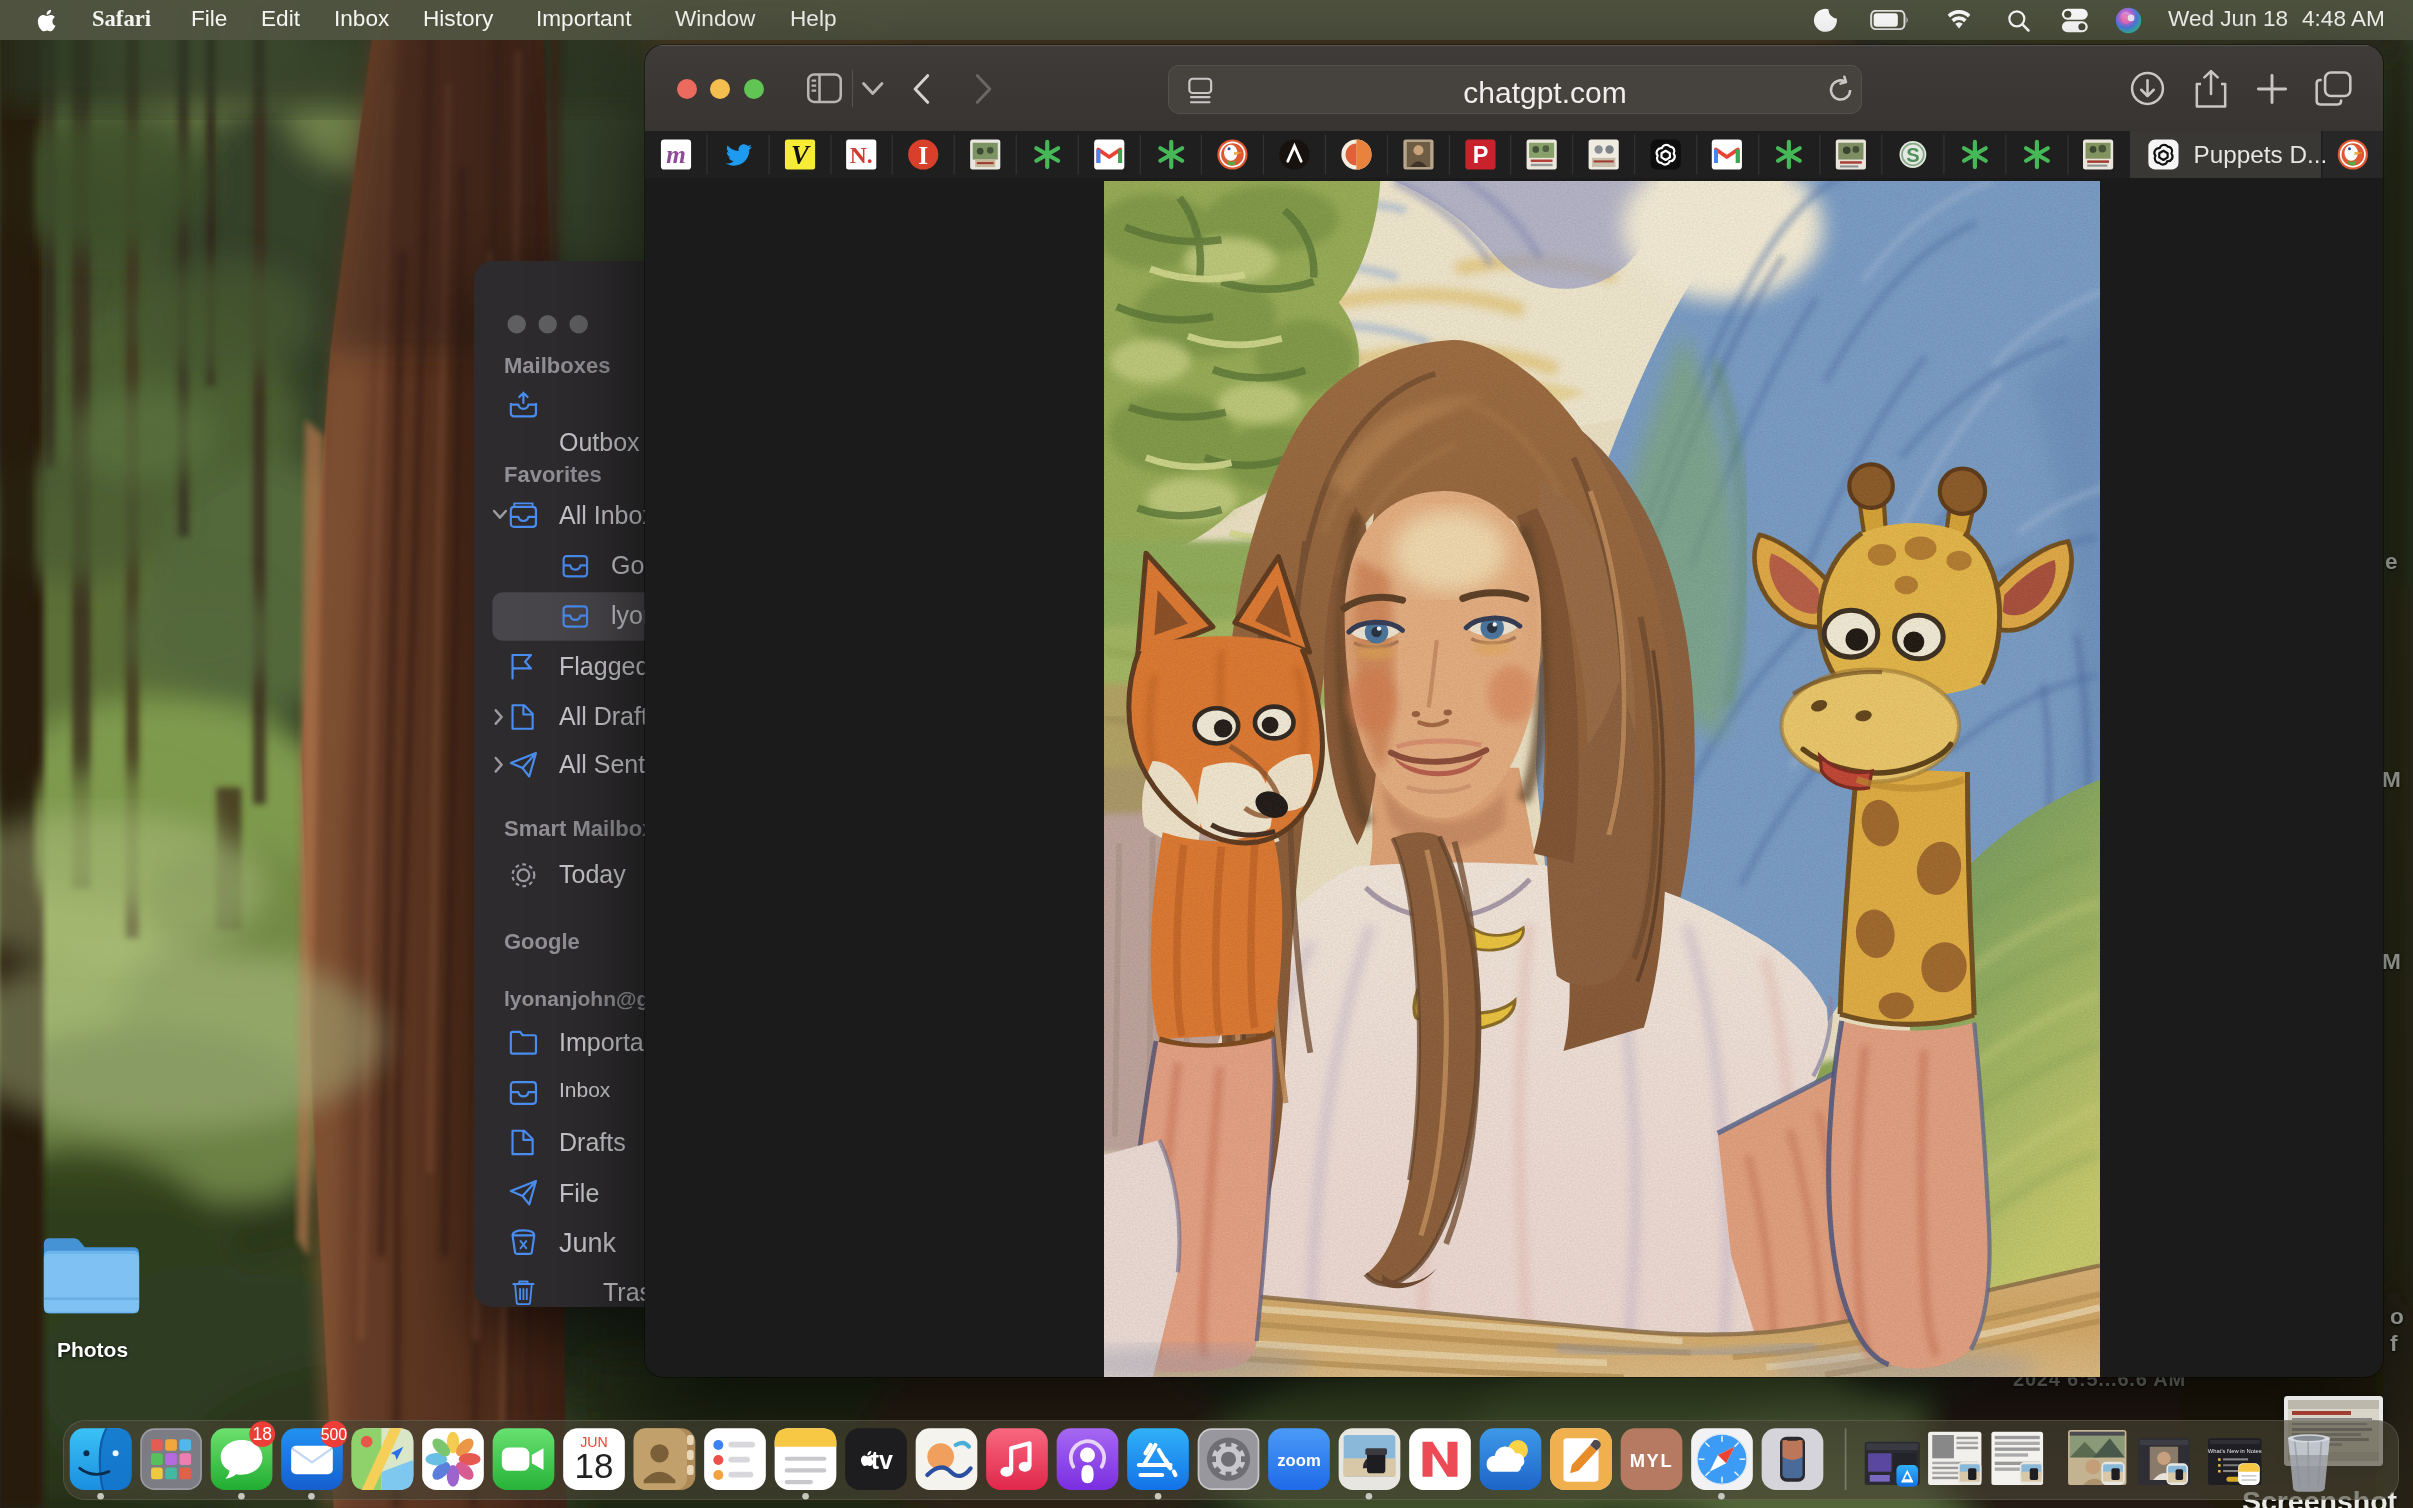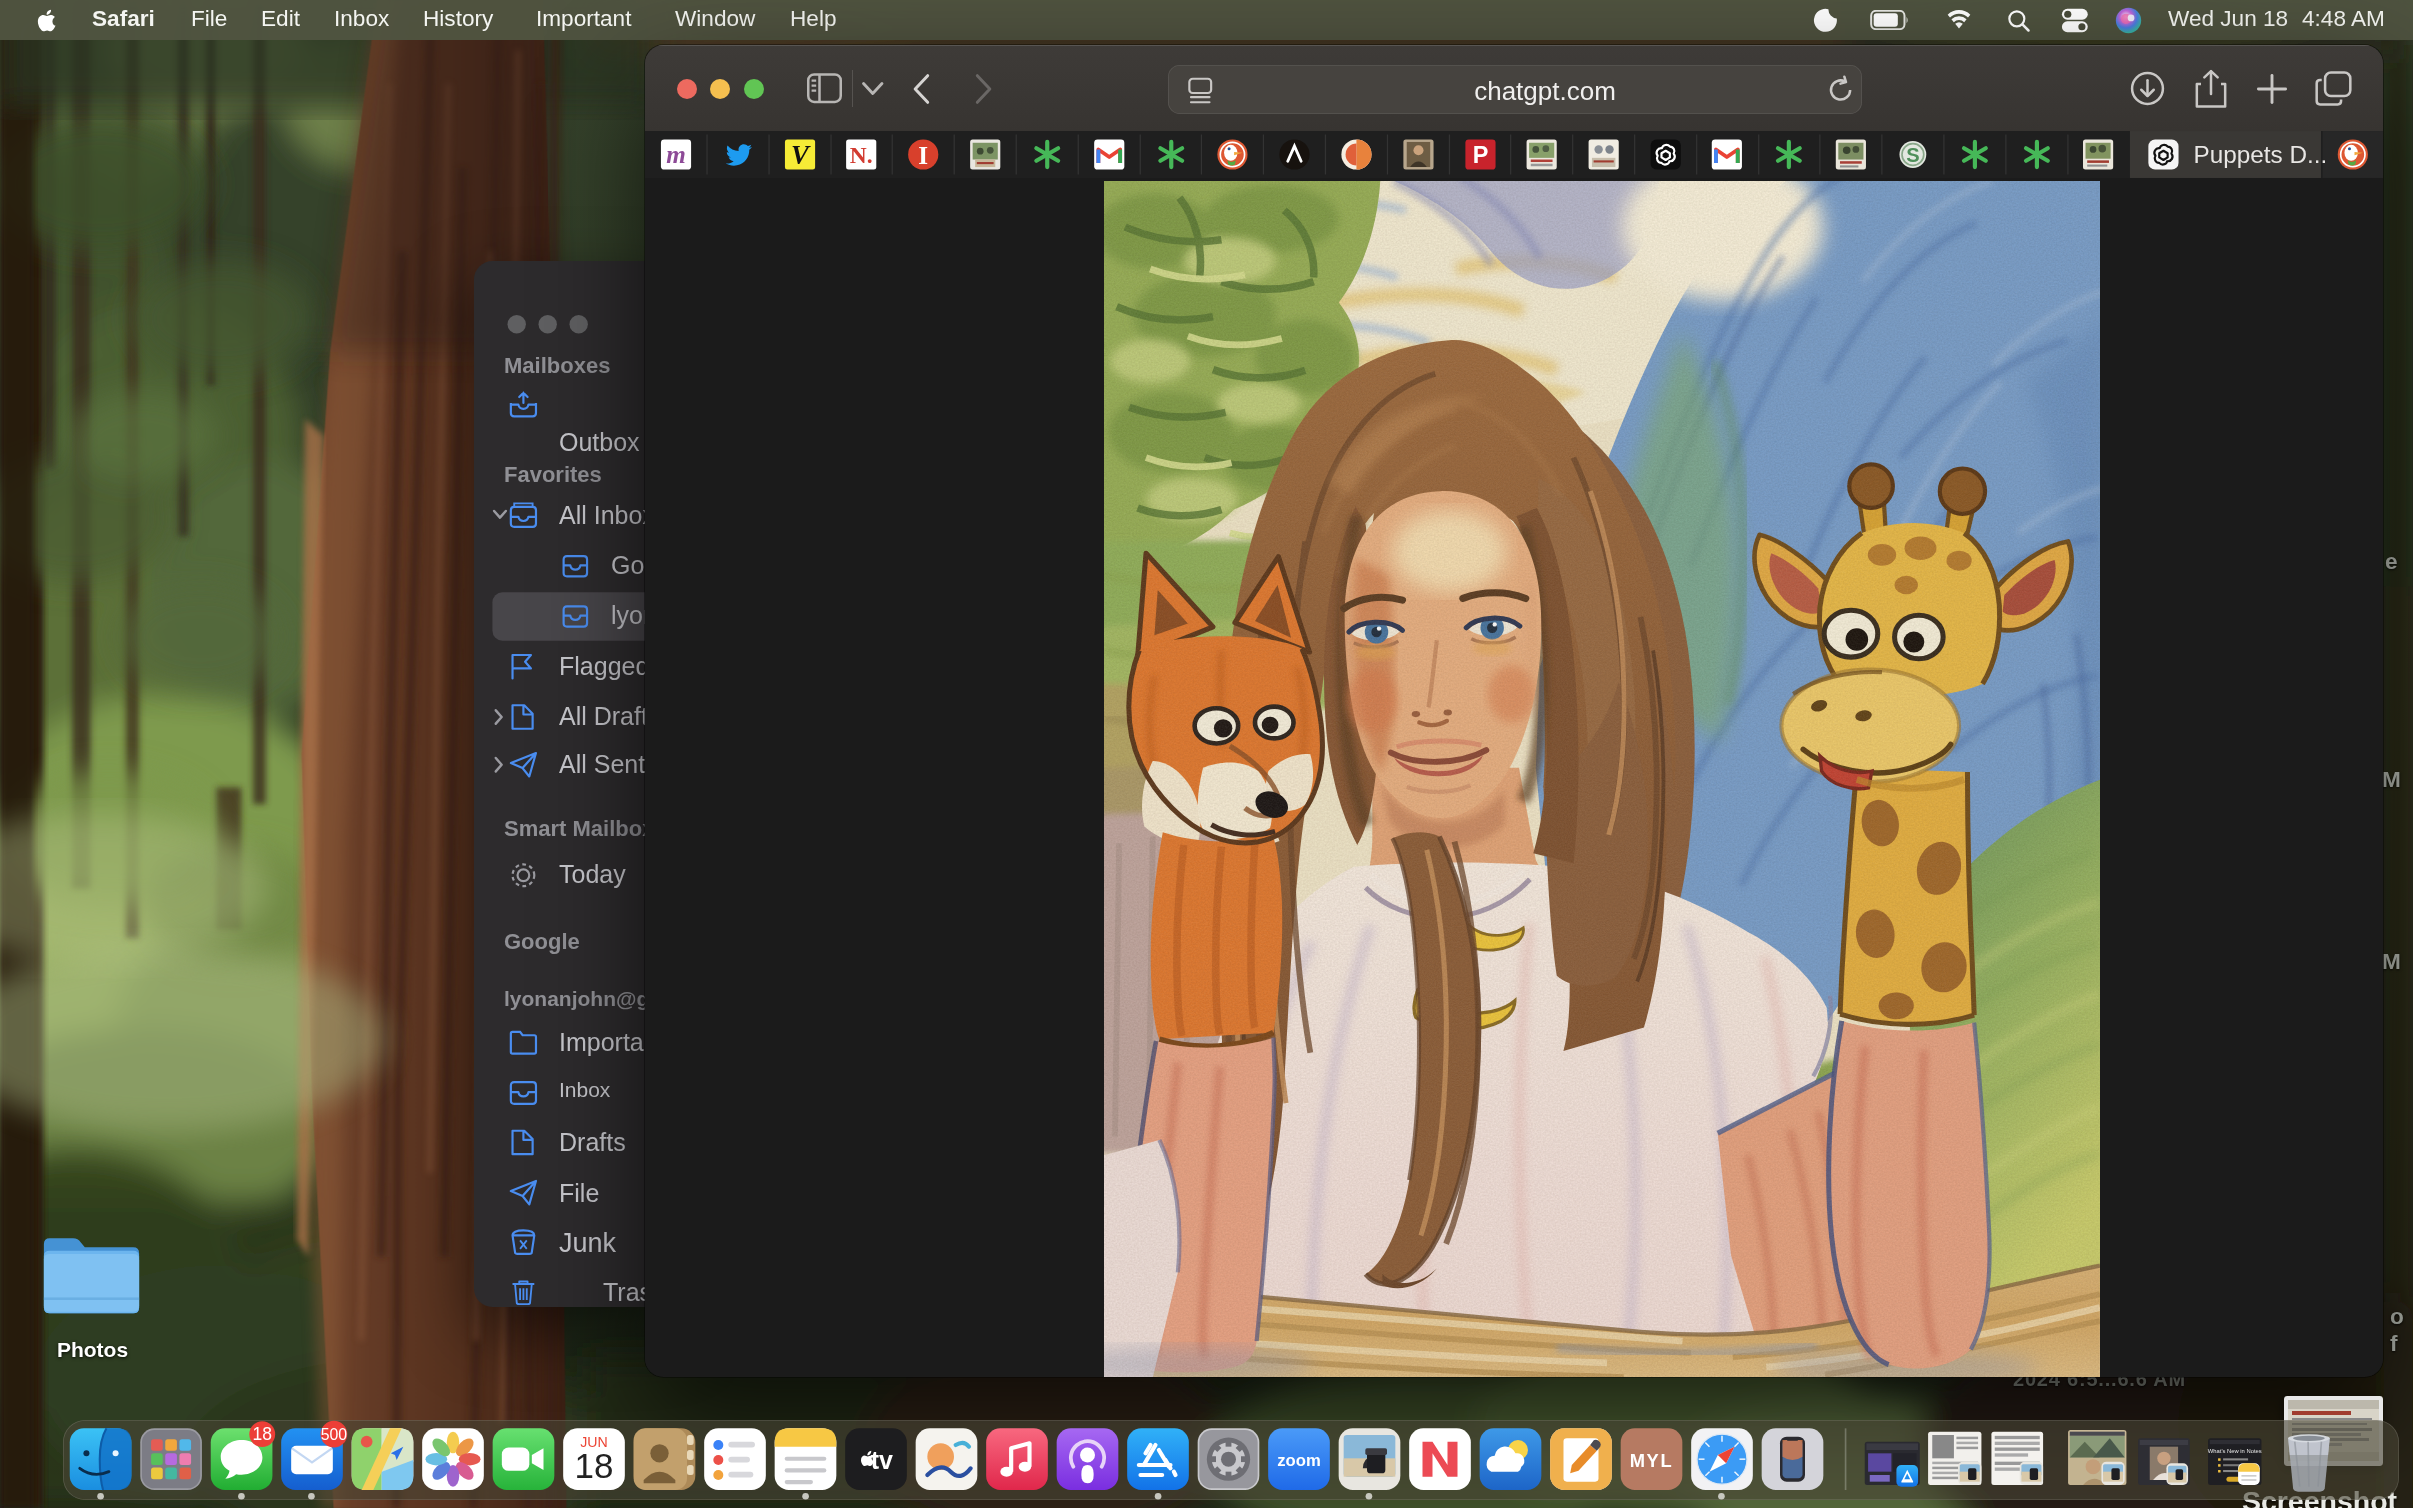--- a/index.html
+++ b/index.html
@@ -239,7 +239,7 @@
   <svg class="abs" style="left:35px;top:7.5px" width="23.5" height="25" viewBox="0 0 24 24" fill="#fff">
     <path d="M16.365 1.43c0 1.14-.493 2.27-1.177 3.08-.744.9-1.99 1.57-2.987 1.57-.12 0-.23-.02-.3-.03-.01-.06-.04-.22-.04-.39 0-1.15.572-2.27 1.206-2.98.804-.94 2.142-1.64 3.248-1.68.03.13.05.28.05.43zm4.565 15.71c-.03.07-.463 1.58-1.518 3.12-.945 1.34-1.94 2.71-3.43 2.71-1.517 0-1.9-.88-3.63-.88-1.698 0-2.302.91-3.67.91-1.377 0-2.332-1.26-3.428-2.8-1.287-1.82-2.323-4.63-2.323-7.28 0-4.28 2.797-6.55 5.552-6.55 1.448 0 2.675.95 3.6.95.88 0 2.25-1.01 3.92-1.01.63 0 2.88.06 4.37 2.16-.13.08-2.59 1.5-2.59 4.5 0 3.47 3.12 4.62 3.15 4.17z"></path>
   </svg>
-  <span class="abs" style="left:92px;top:5.9px;font-weight:bold;">Safari</span>
+  <span class="abs" style="left:92px;top:5.9px;font-weight:bold;font-family:Liberation Serif, serif;">Safari</span>
   <span class="abs" style="left:191px;top:5.9px;">File</span>
   <span class="abs" style="left:261px;top:5.9px;">Edit</span>
   <span class="abs" style="left:334px;top:5.9px;">Inbox</span>

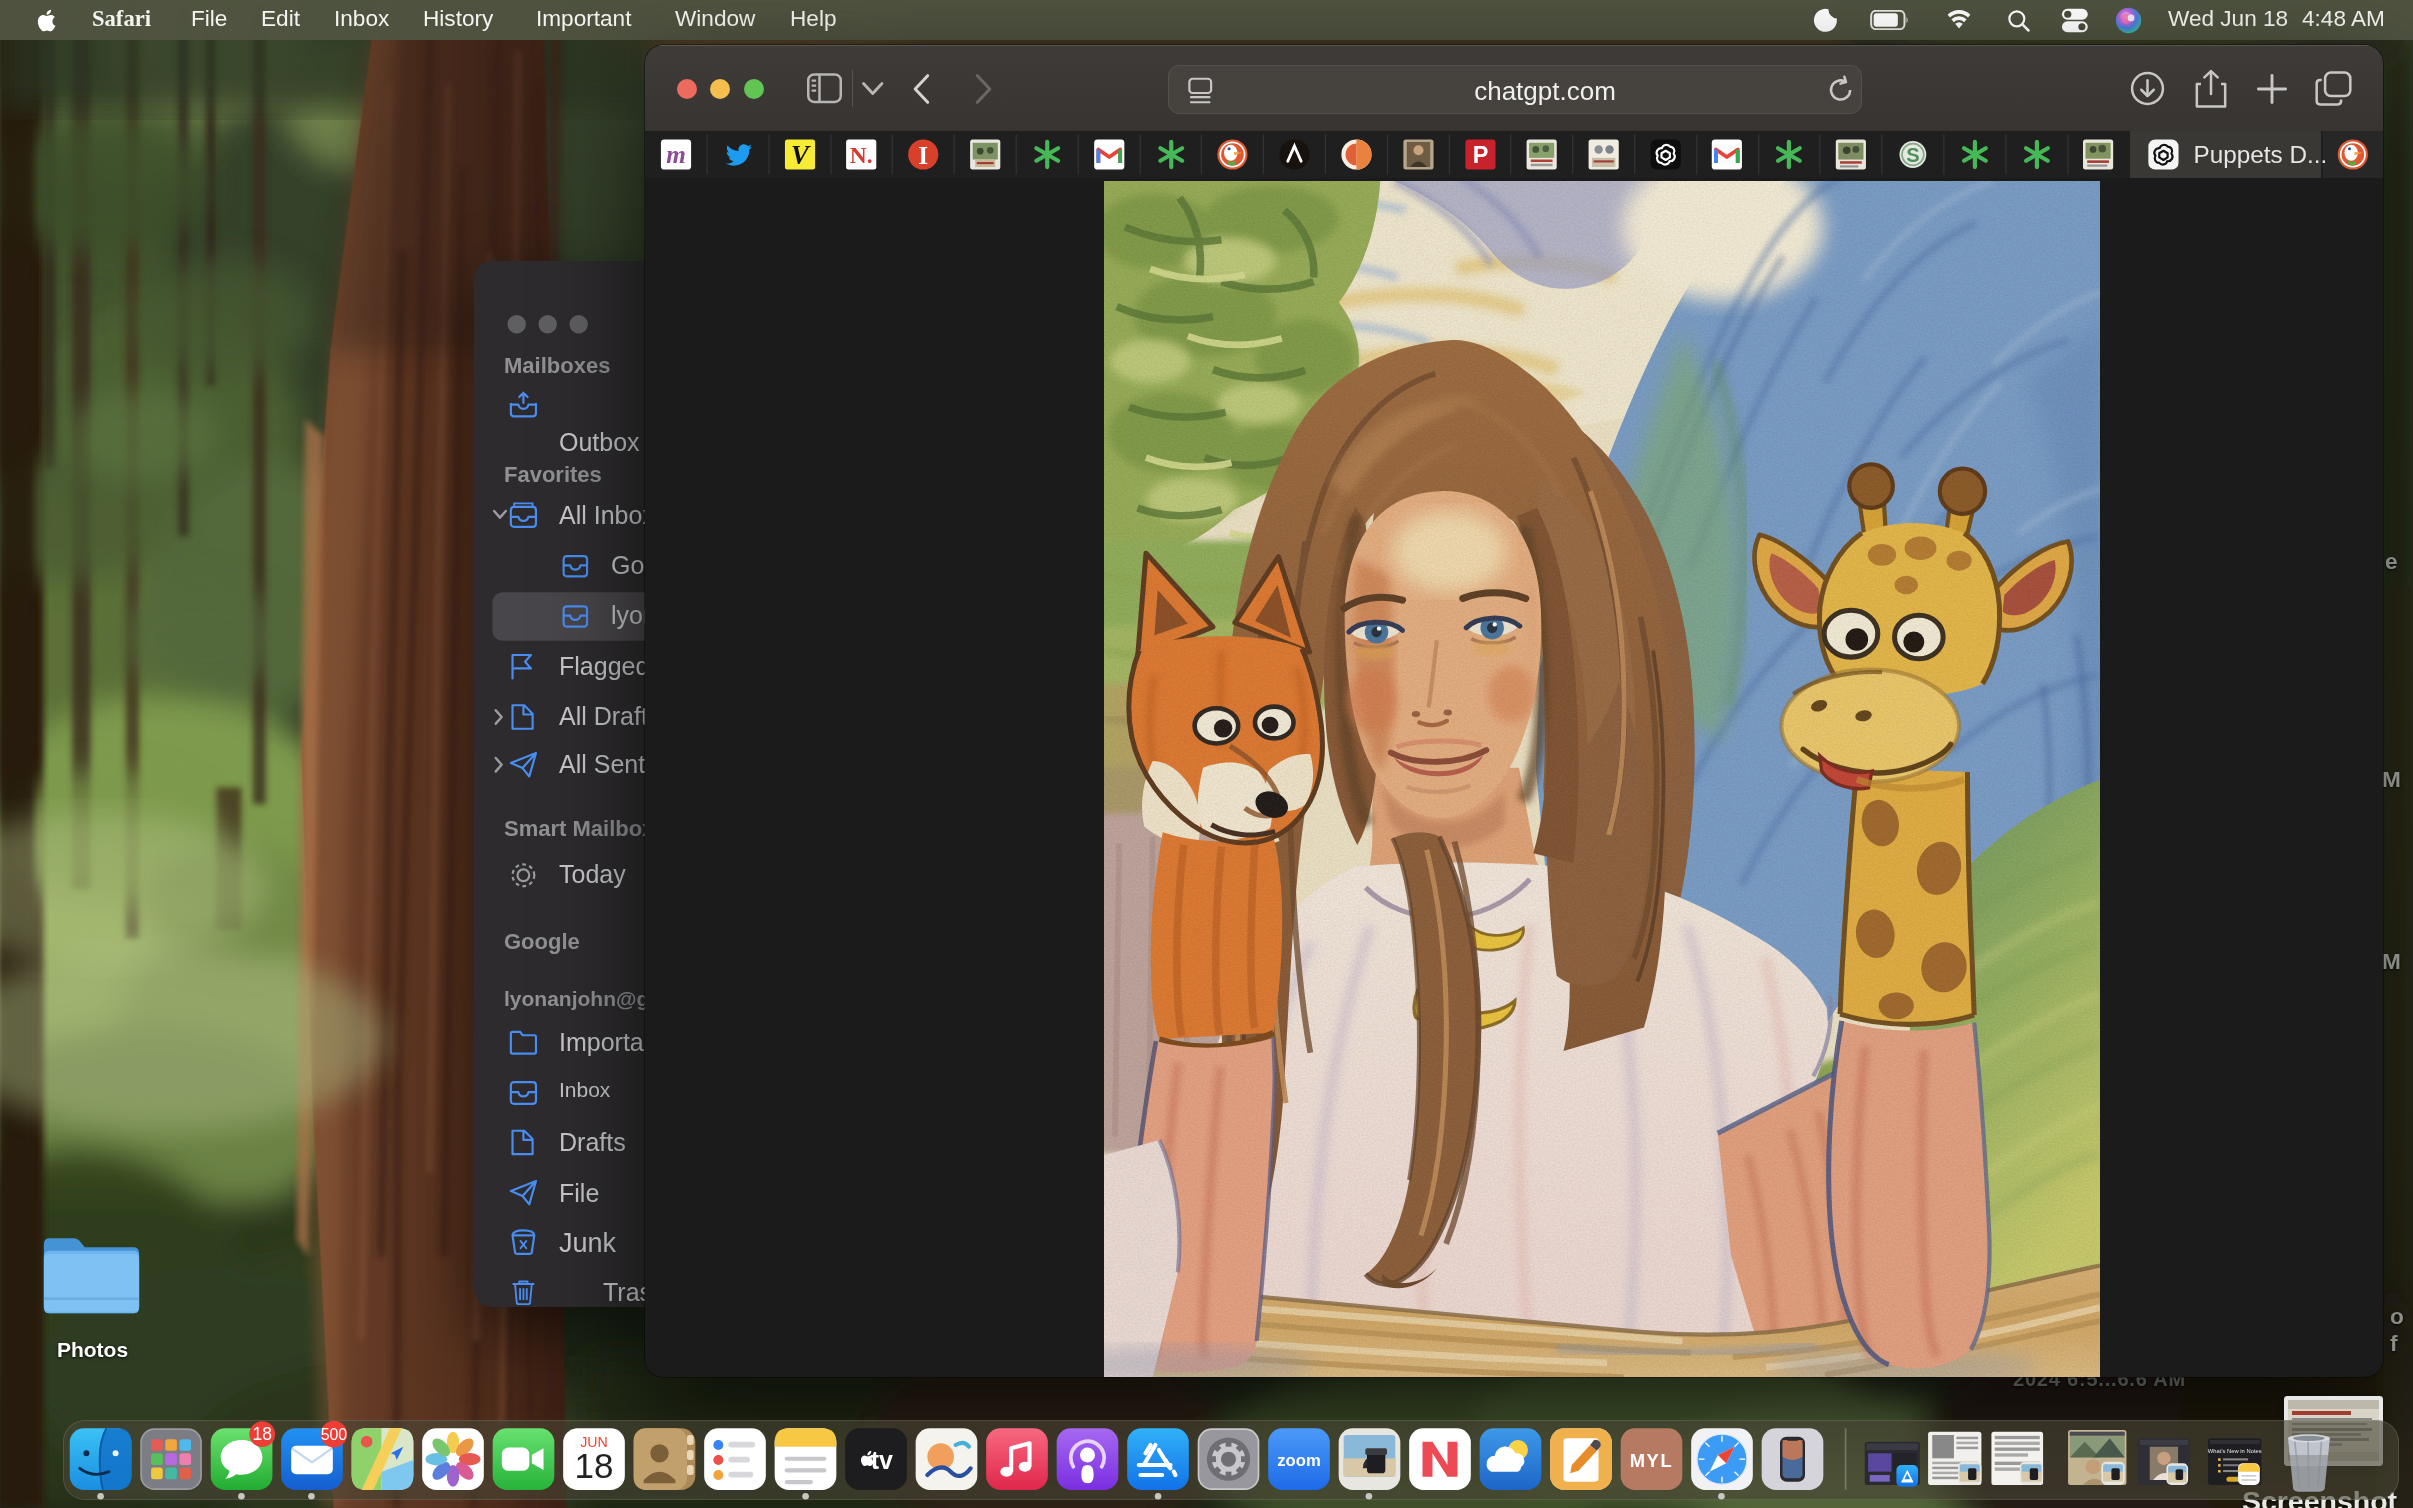--- a/index.html
+++ b/index.html
@@ -321,7 +321,7 @@
     <line x1="6" y1="24" x2="28" y2="24" stroke="#c9c7c5" stroke-width="2.6" stroke-linecap="round"></line>
     <line x1="6" y1="30" x2="28" y2="30" stroke="#c9c7c5" stroke-width="2.6" stroke-linecap="round"></line>
   </svg>
-  <div class="abs" style="left:523px;top:31px;width:754px;text-align:center;color:#f0efee;font-size:26px;">chatgpt.com</div>
+  <div class="abs" style="left:523px;top:31px;width:754px;text-align:center;color:#f0efee;font-size:30px;">chatgpt.com</div>
   <svg class="abs" style="left:1181px;top:30px" width="30" height="30" viewBox="0 0 36 36">
     <path d="M 29 18 A 11.5 11.5 0 1 1 23 7.9" fill="none" stroke="#c9c7c5" stroke-width="3"></path>
     <path d="M 22 2 L 24 8.6 L 17.4 10.4" fill="none" stroke="#c9c7c5" stroke-width="3" stroke-linecap="round" stroke-linejoin="round"></path>

